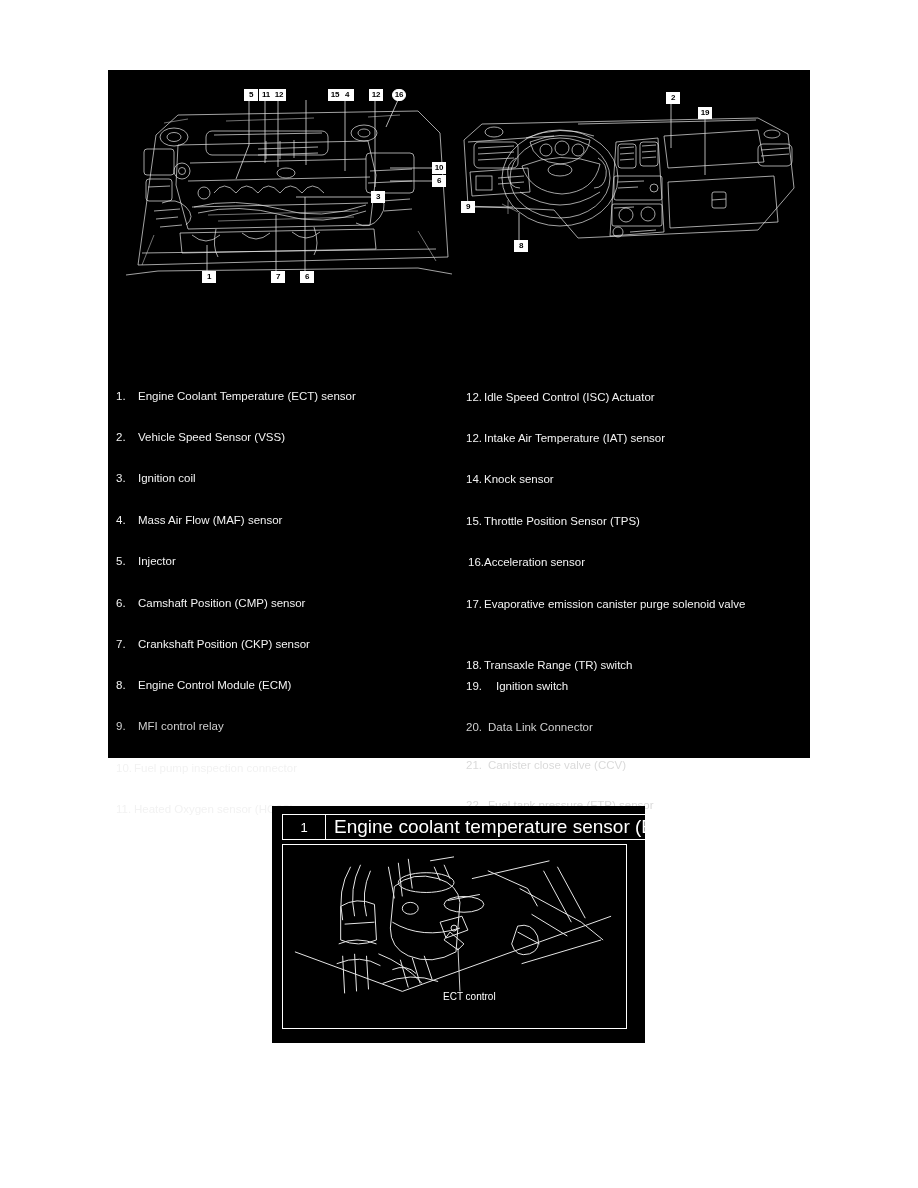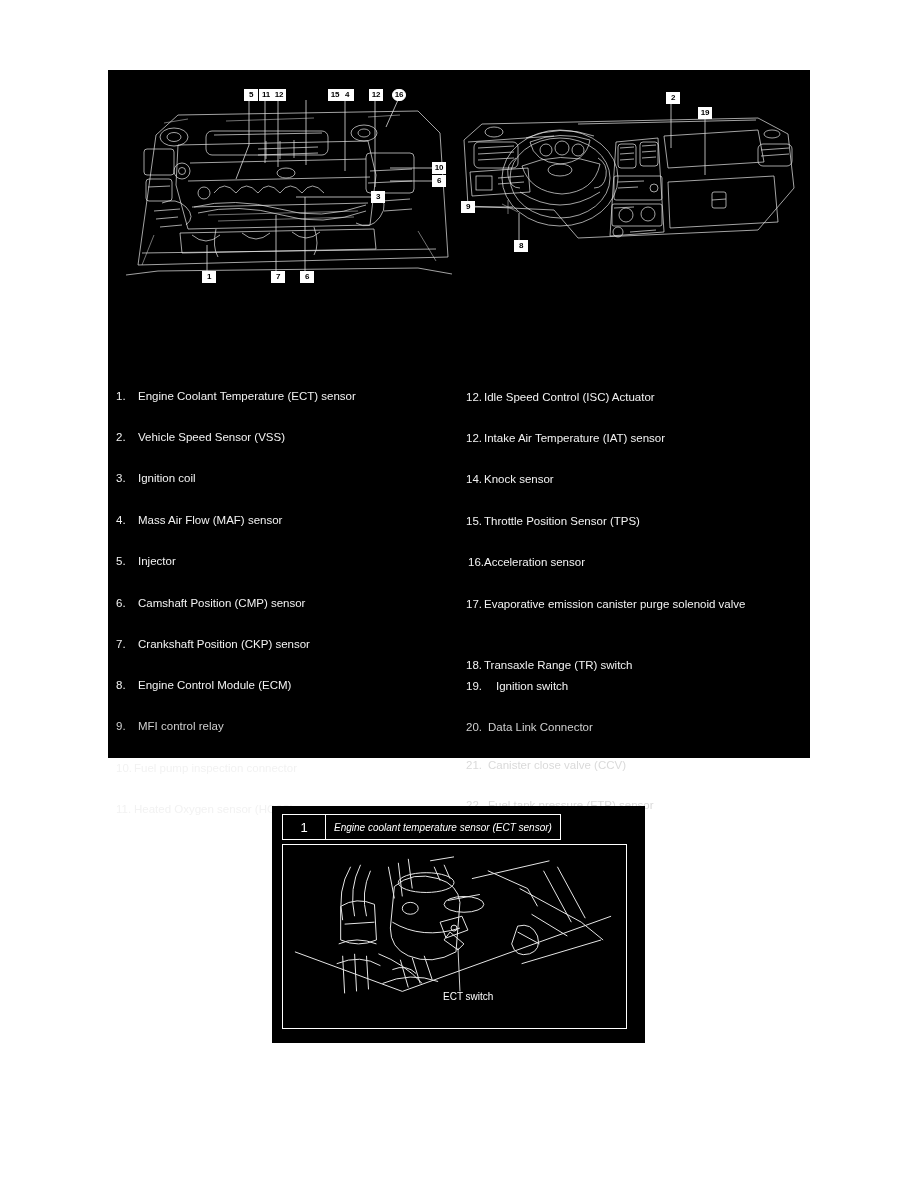--- a/index.html
+++ b/index.html
@@ -135,13 +135,12 @@
     border: 1.5px solid #ffffff;
     border-left: none;
     color: #ffffff;
-    font-size: 10px;
+    font-size: 19px;
     display: flex;
     align-items: center;
     padding: 8px 8px;
     box-sizing: border-box;
     white-space: nowrap;
-    font-style: italic;
   }
   #figure-body {
     position: absolute;

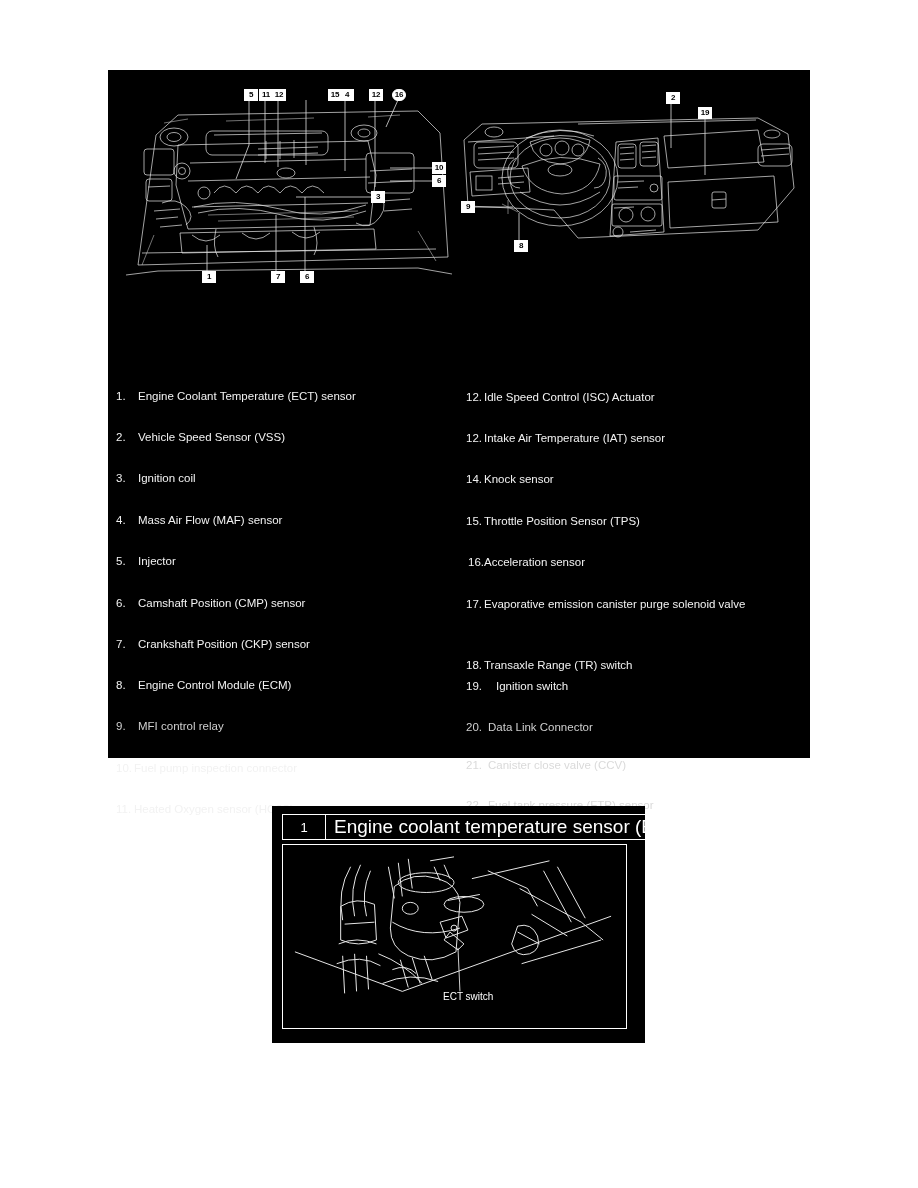--- a/index.html
+++ b/index.html
@@ -496,7 +496,7 @@
         <path d="M178 148 L176 104" style="stroke-width:0.9;"></path>
       </g>
     </svg>
-    <div id="ect-label">ECT switch</div>
+    <div id="ect-label">ECT control</div>
   </div>
 </div>
 

